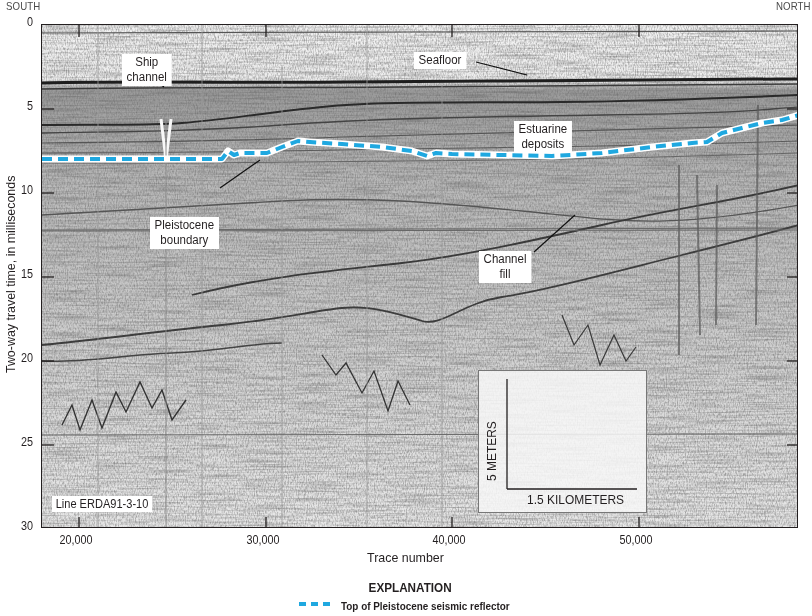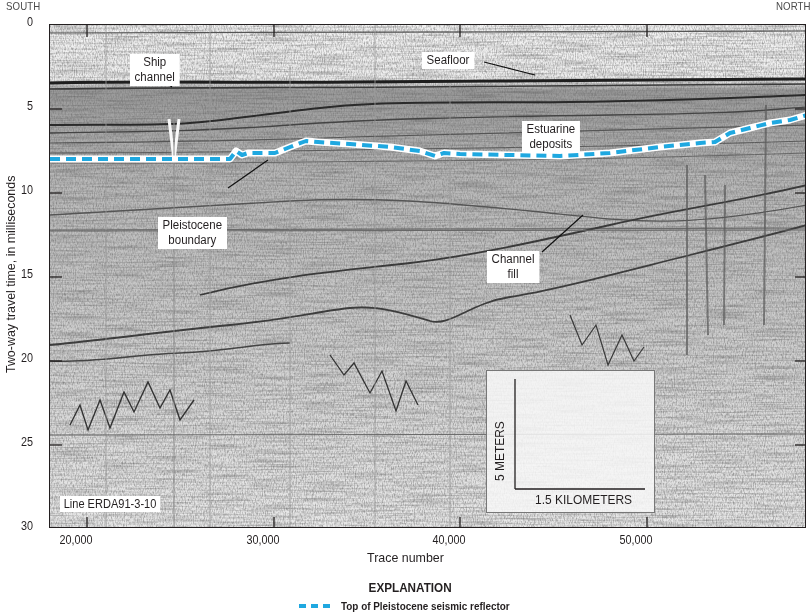--- a/index.html
+++ b/index.html
@@ -6,7 +6,7 @@
   body{width:812px;height:616px;position:relative;overflow:hidden;font-family:"Liberation Sans",sans-serif;color:#231f20;}
   .abs{position:absolute;}
   .dir{top:0;font-size:10.5px;letter-spacing:0.1px;transform:scaleX(0.92);transform-origin:left top;color:#4a4a4a;}
-  #plot{position:absolute;left:49px;top:24px;width:757px;height:504px;border:1.5px solid #231f20;box-sizing:border-box;overflow:hidden;background:#737373;}
+  #plot{position:absolute;left:41px;top:24px;width:757px;height:504px;border:1.5px solid #231f20;box-sizing:border-box;overflow:hidden;background:#737373;}
   .ytick{font-size:12px;transform:scaleX(0.9);transform-origin:right center;text-align:right;width:20px;}
   .xtick{font-size:12px;transform:scaleX(0.9);width:60px;text-align:center;}
   .axis-title{font-size:13.5px;transform-origin:left top;}

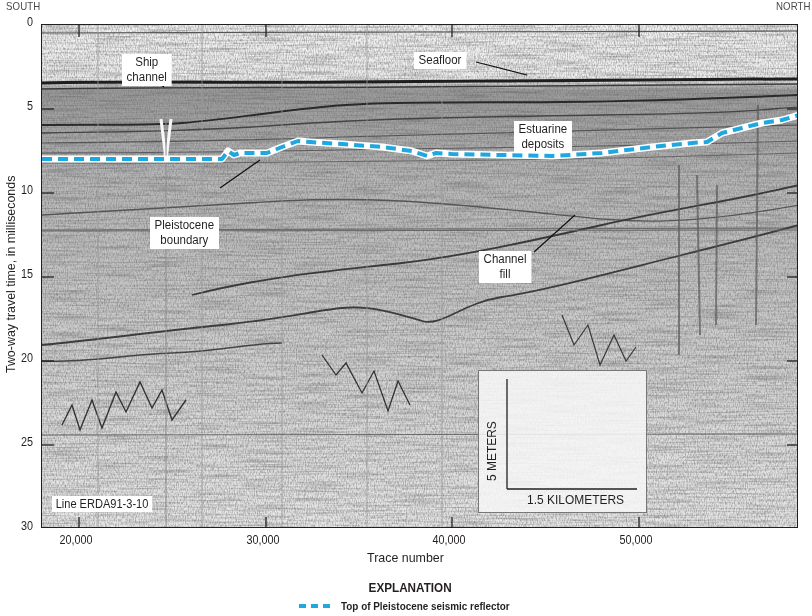--- a/index.html
+++ b/index.html
@@ -183,7 +183,7 @@
 <div class="abs axis-title" style="left:367px;top:550px;transform:scaleX(0.92);">Trace number</div>
 
 <div class="abs legend-title" style="left:364px;top:580px;">EXPLANATION</div>
-<div class="abs" style="left:299px;top:600px;display:flex;align-items:center;">
+<div class="abs" style="left:299px;top:600px;display:flex;">
   <svg width="34" height="8">
     <line x1="0" y1="4" x2="34" y2="4" stroke="#1fa8e0" stroke-width="4" stroke-dasharray="7,5"></line>
   </svg>

